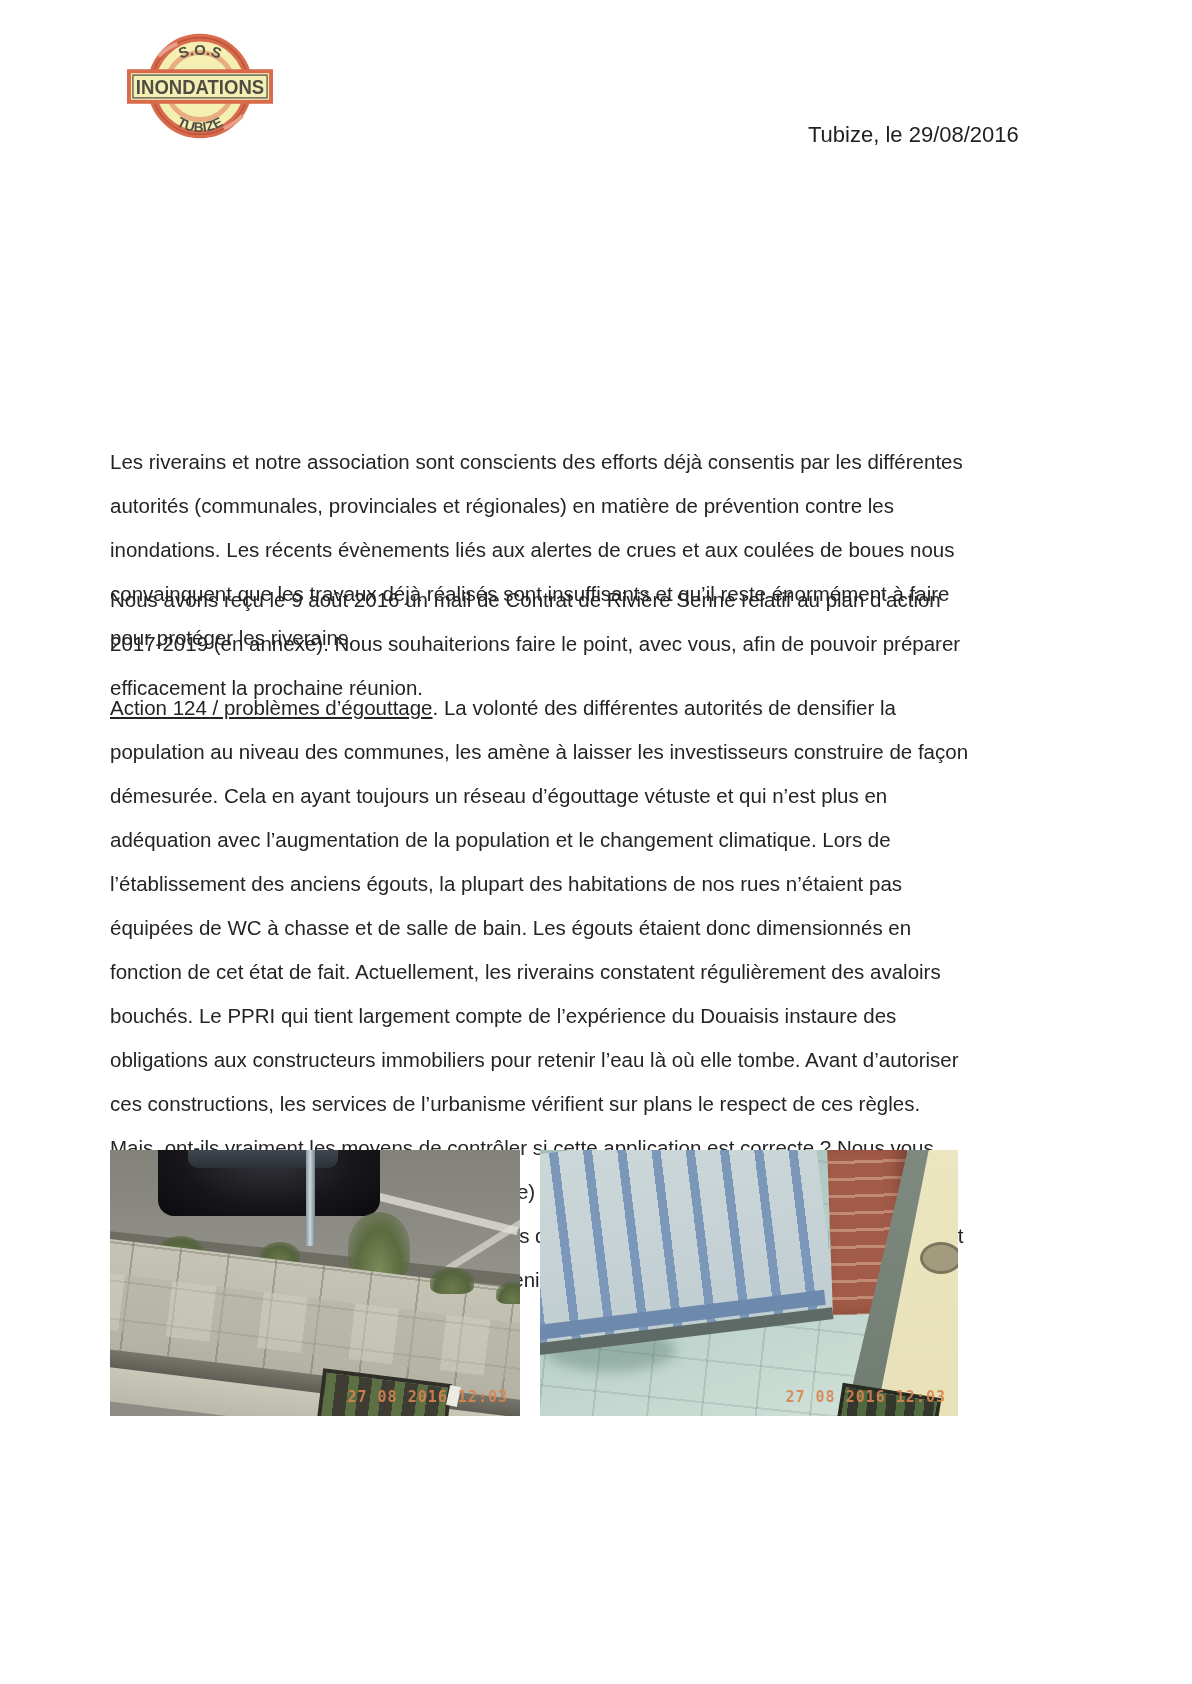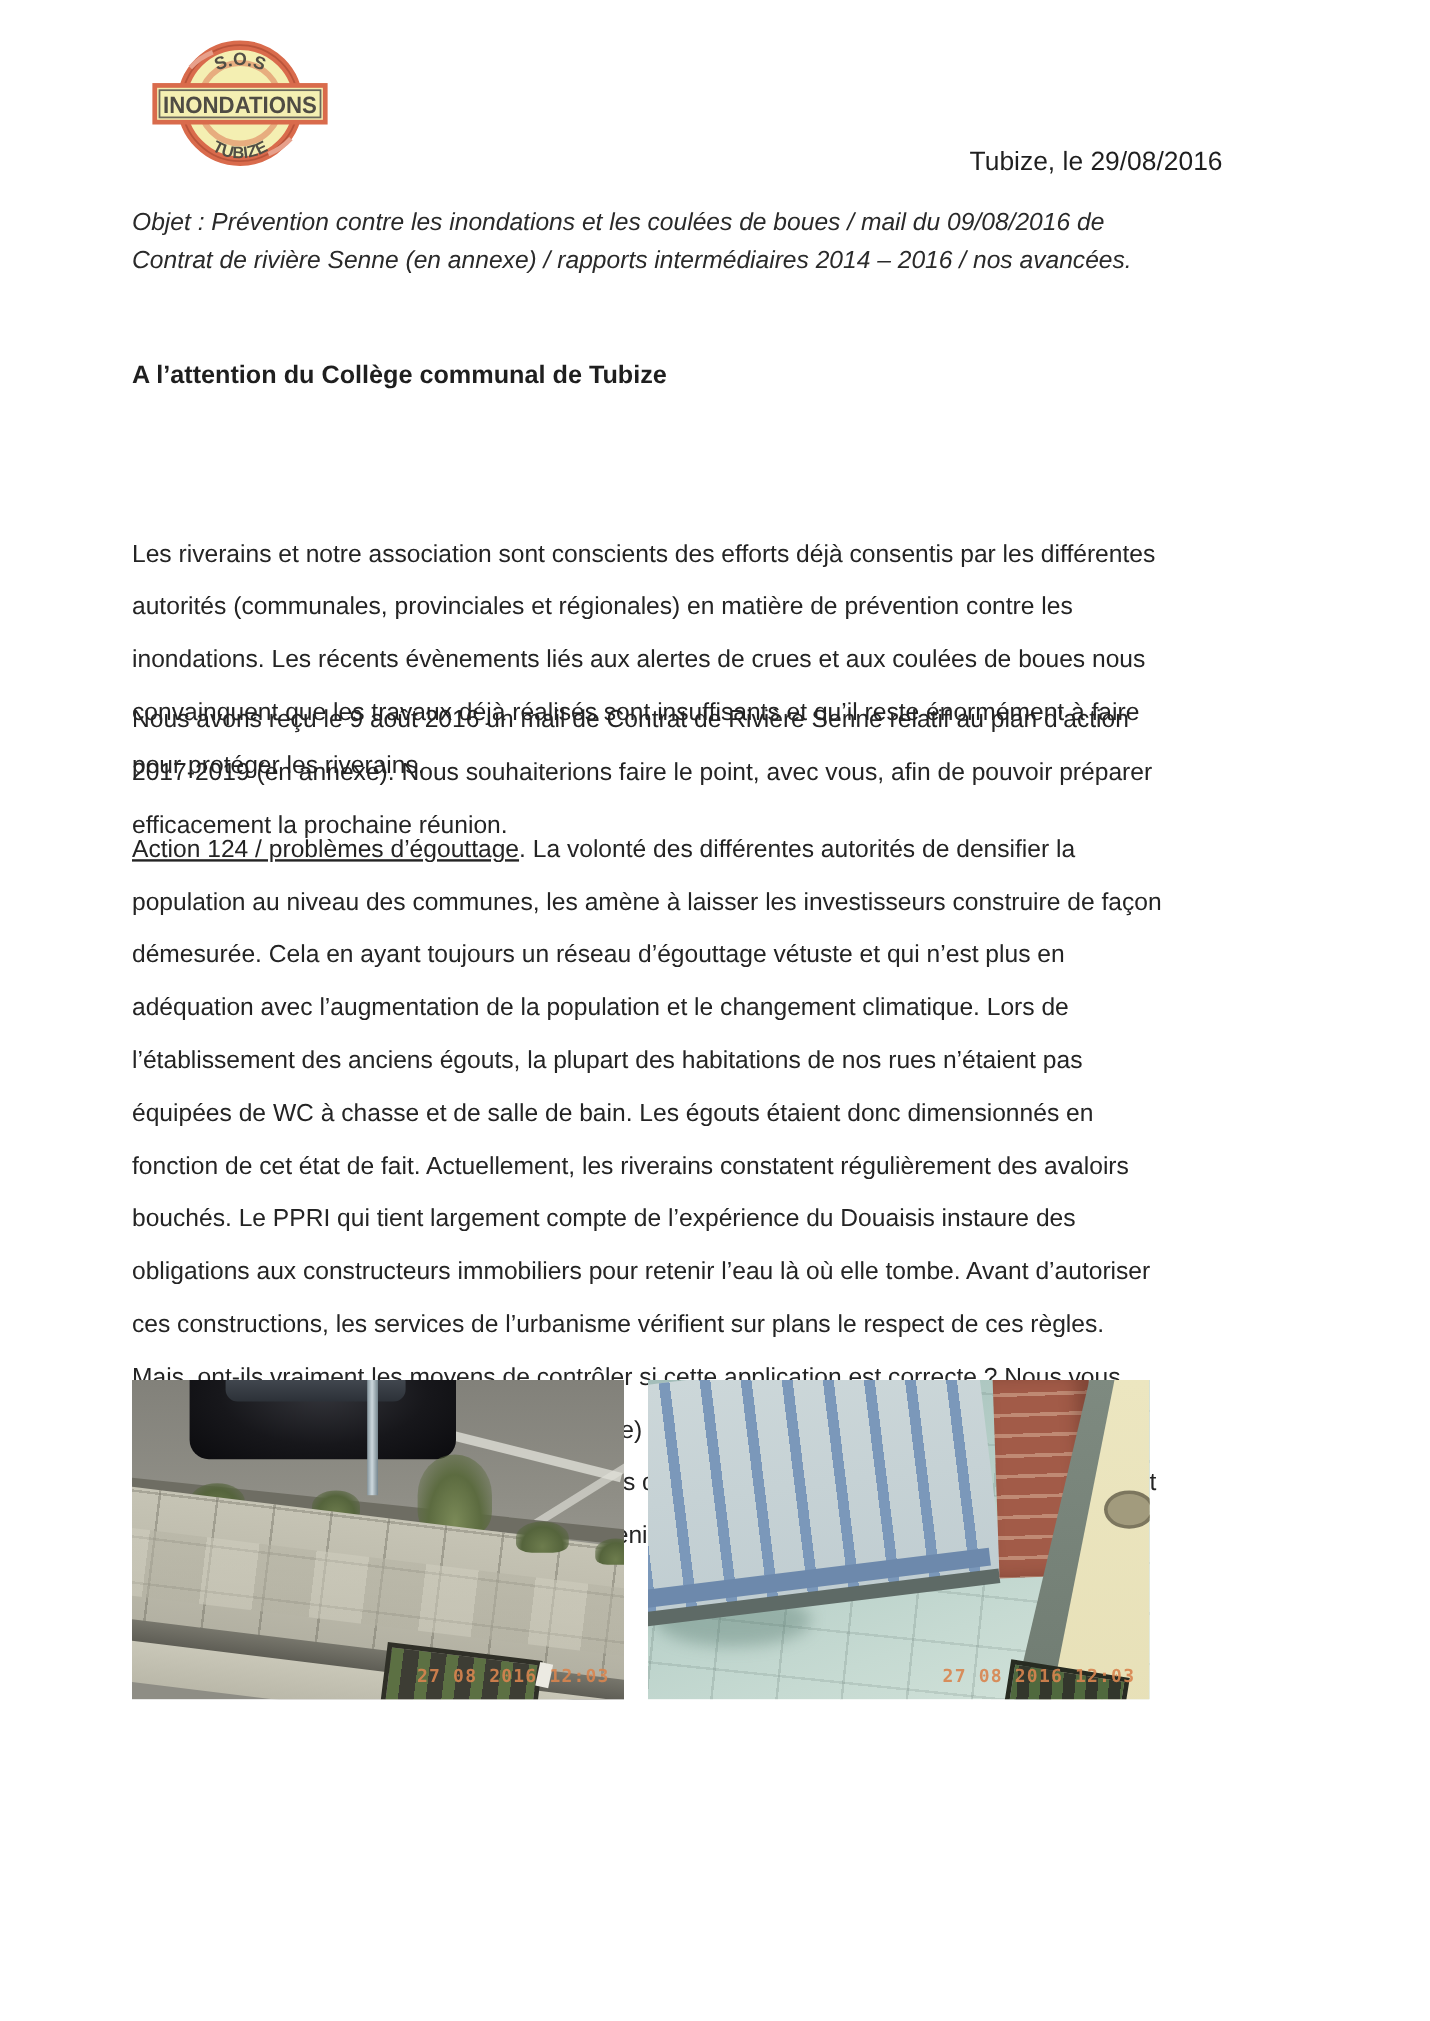--- a/index.html
+++ b/index.html
@@ -122,7 +122,6 @@
 
   <div class="date-line">Tubize, le 29/08/2016</div>
 
-  <div class="subject">Objet : Prévention contre les inondations et les coulées de boues / mail du 09/08/2016 de Contrat de rivière Senne (en annexe) / rapports intermédiaires 2014 – 2016 / nos avancées.</div>
 
   <div class="attention">A l’attention du Collège communal de Tubize</div>
 

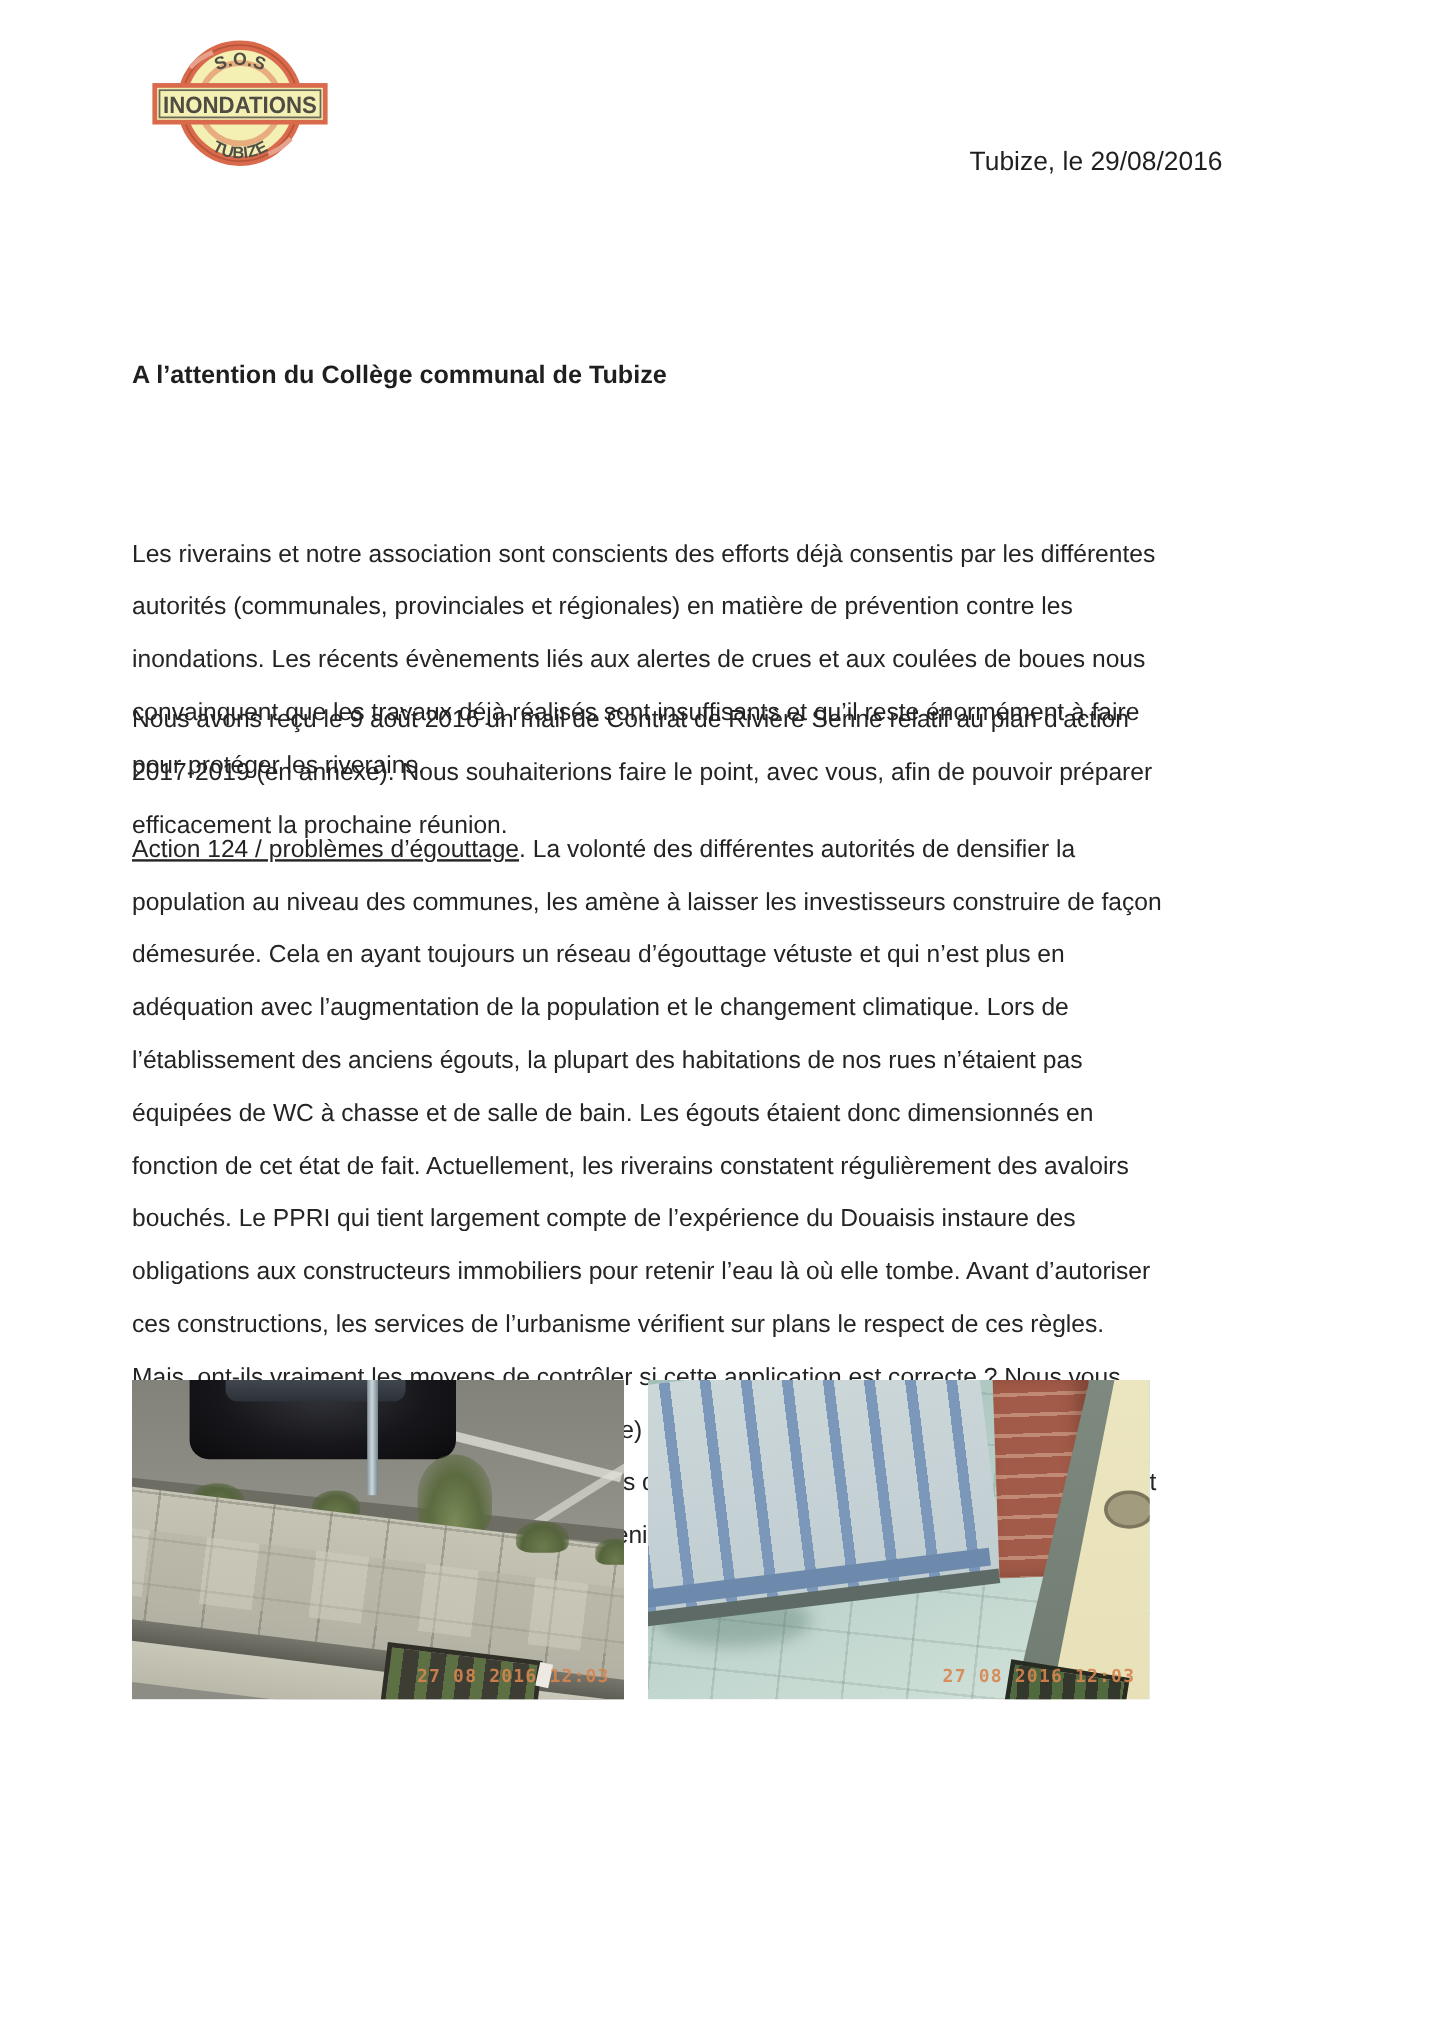--- a/index.html
+++ b/index.html
@@ -123,7 +123,6 @@
   <div class="date-line">Tubize, le 29/08/2016</div>
 
 
-  <div class="attention">A l’attention du Collège communal de Tubize</div>
 
 
   <div class="para para-1">Les riverains et notre association sont conscients des efforts déjà consentis par les différentes autorités (communales, provinciales et régionales) en matière de prévention contre les inondations. Les récents évènements liés aux alertes de crues et aux coulées de boues nous convainquent que les travaux déjà réalisés sont insuffisants et qu’il reste énormément à faire pour protéger les riverains.</div>

